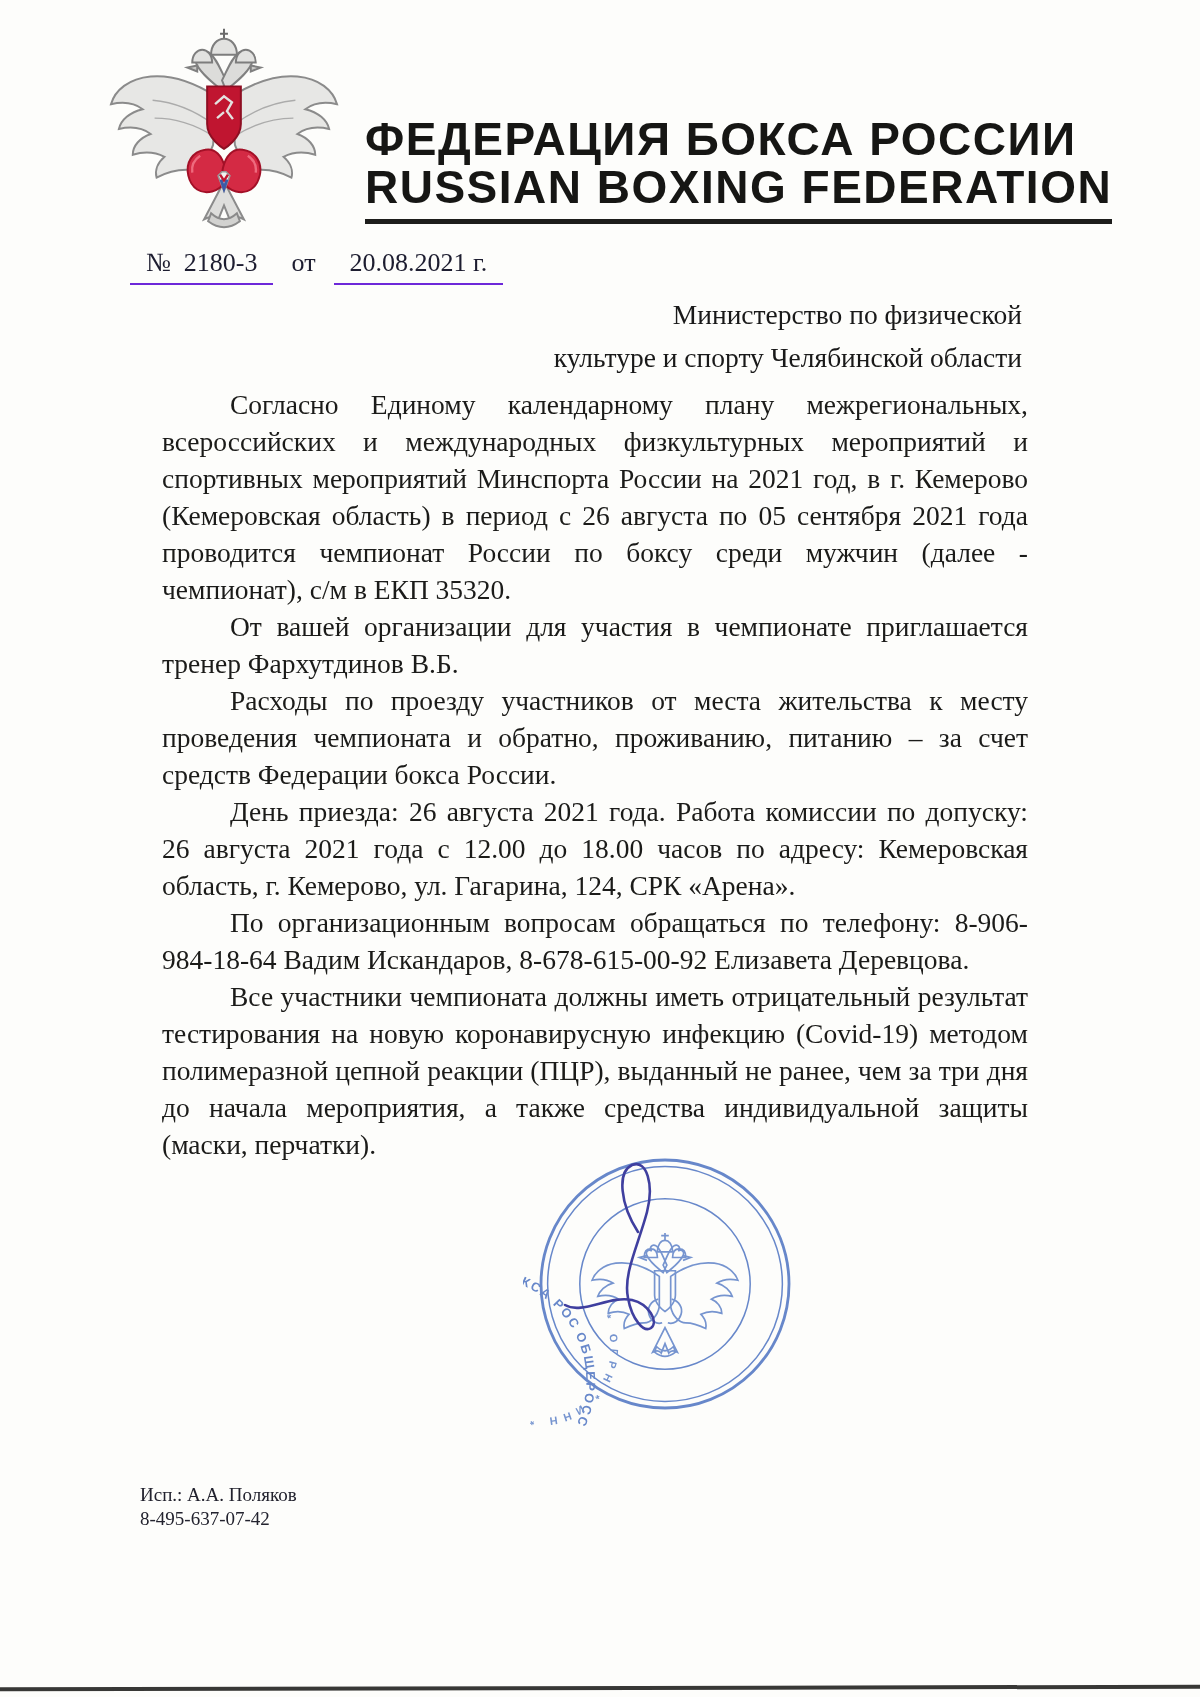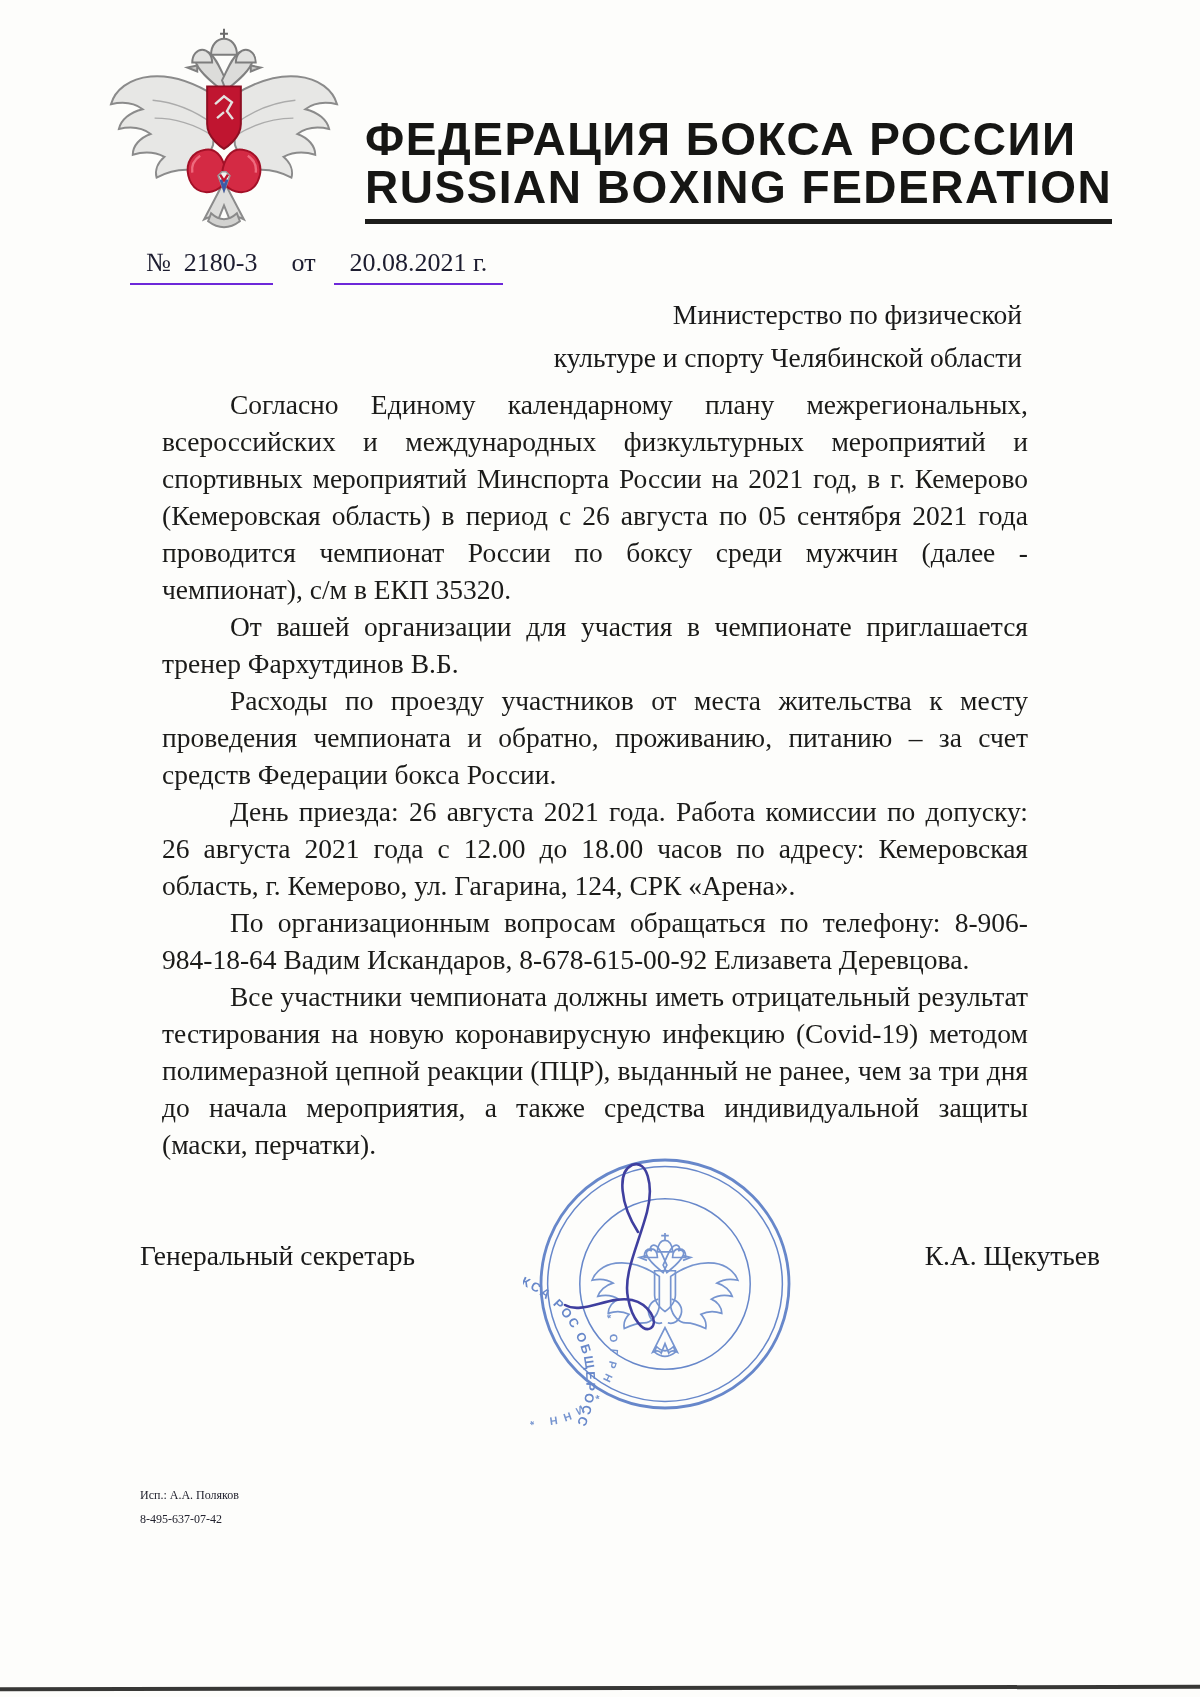--- a/index.html
+++ b/index.html
@@ -152,10 +152,6 @@
     <p>Все участники чемпионата должны иметь отрицательный результат тестирования на новую коронавирусную инфекцию (Covid-19) методом полимеразной цепной реакции (ПЦР), выданный не ранее, чем за три дня до начала мероприятия, а также средства индивидуальной защиты (маски, перчатки).</p>
   </main>
 
-  <div class="sigrow">
-    <span>Генеральный секретарь</span>
-    <span>К.А. Щекутьев</span>
-  </div>
 
   <div class="stamp">
     <svg viewBox="0 0 300 300" width="284" height="284" xmlns="http://www.w3.org/2000/svg">

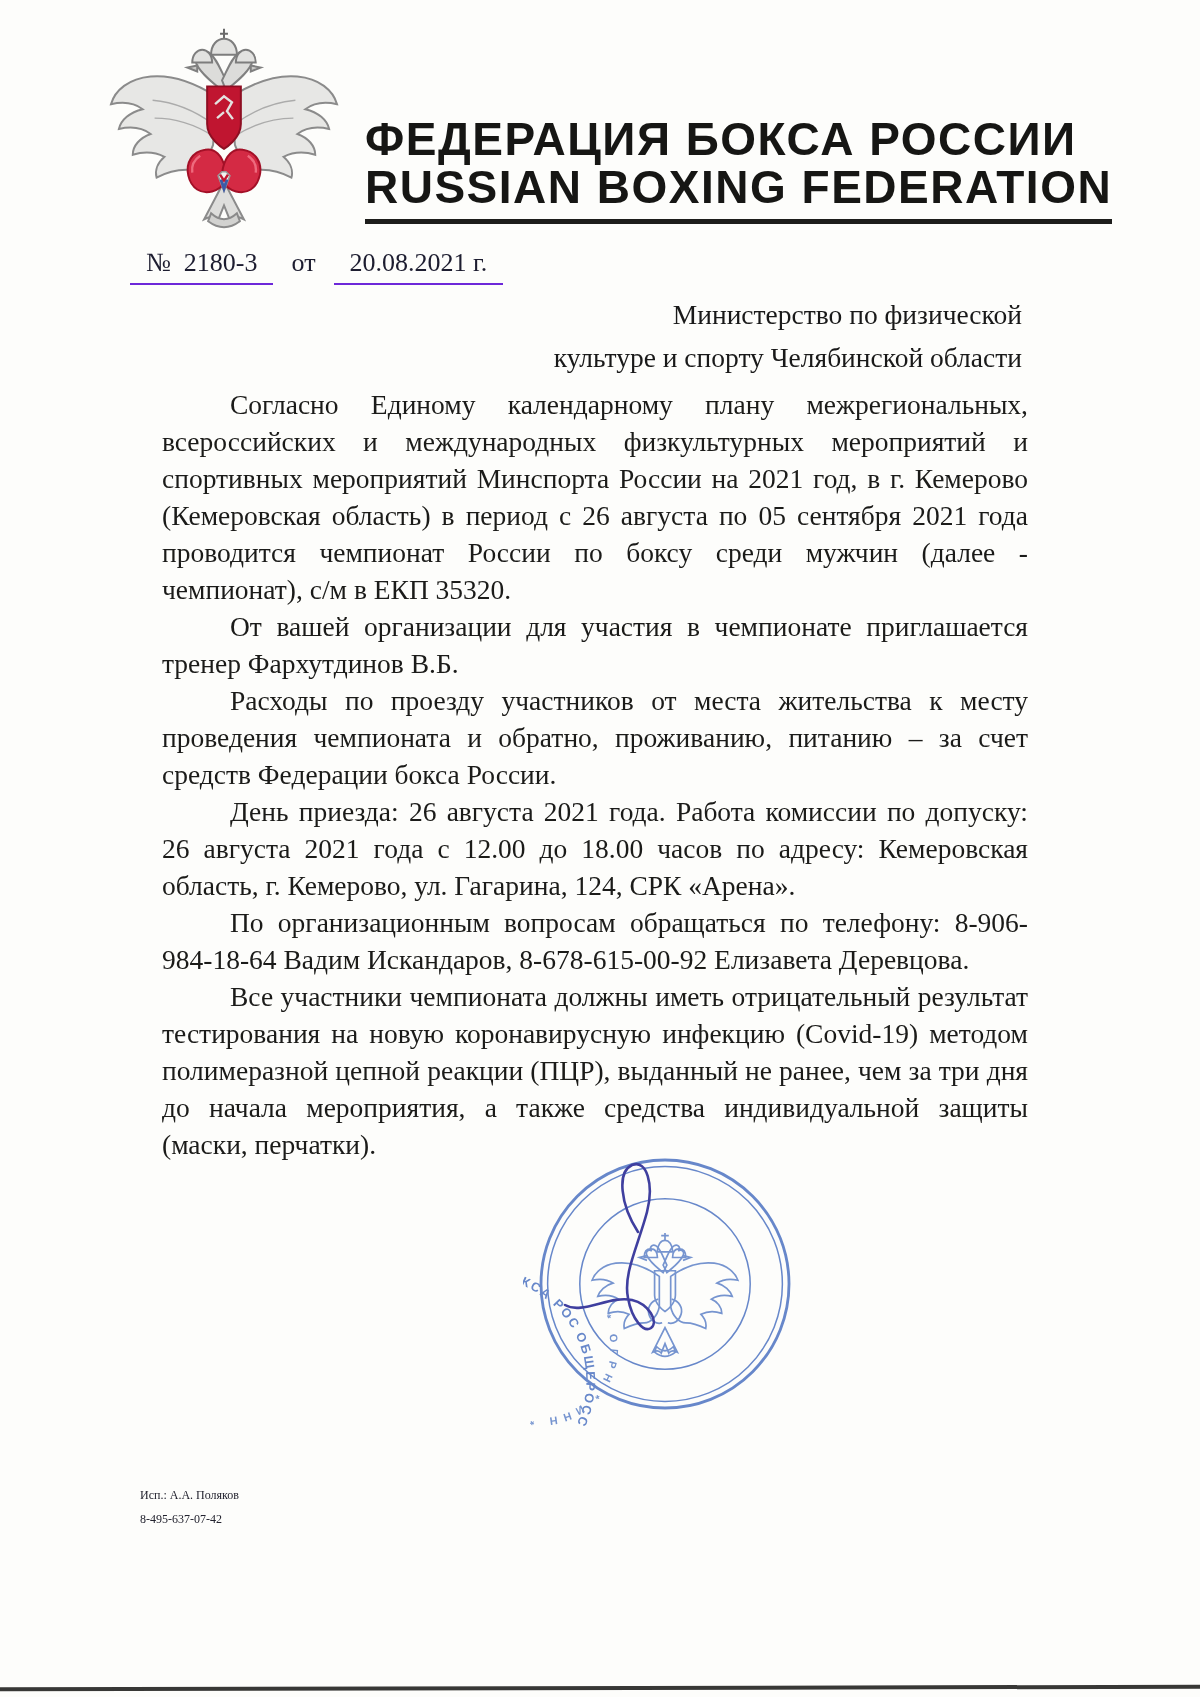--- a/index.html
+++ b/index.html
@@ -61,7 +61,7 @@
   .sig-stroke{position:absolute;left:520px;top:1082px;width:220px;height:280px;}
 
   
-  .exec{position:absolute;left:140px;top:1483px;font-size:12px;line-height:24px;color:#22222e;}
+  .exec{position:absolute;left:140px;top:1483px;font-size:19px;line-height:24px;color:#22222e;}
 
   .scanline{
     position:absolute;left:-6px;right:-6px;bottom:7px;height:4px;

